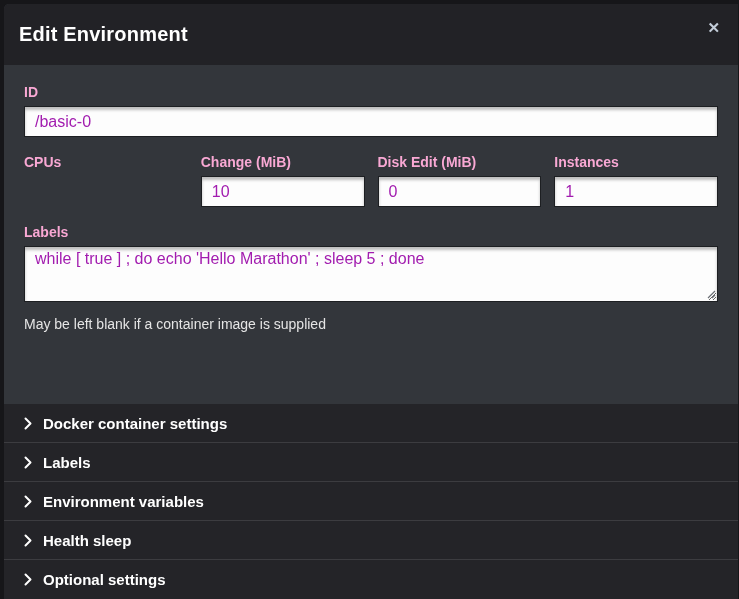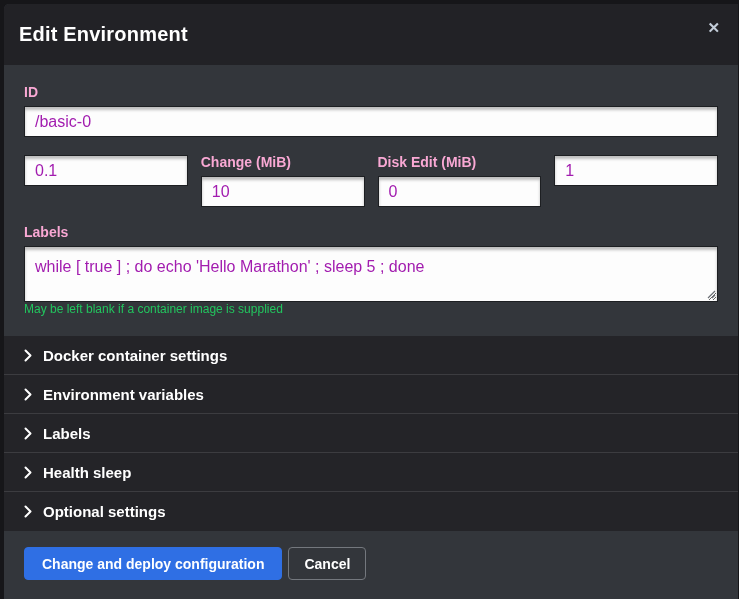--- a/index.html
+++ b/index.html
@@ -177,6 +177,7 @@
 
     <div class="field-row">
       <div>
+        <label class="field-label">CPUs</label>
         <input type="text" class="text-input" value="0.1" style="">
       </div>
       <div>

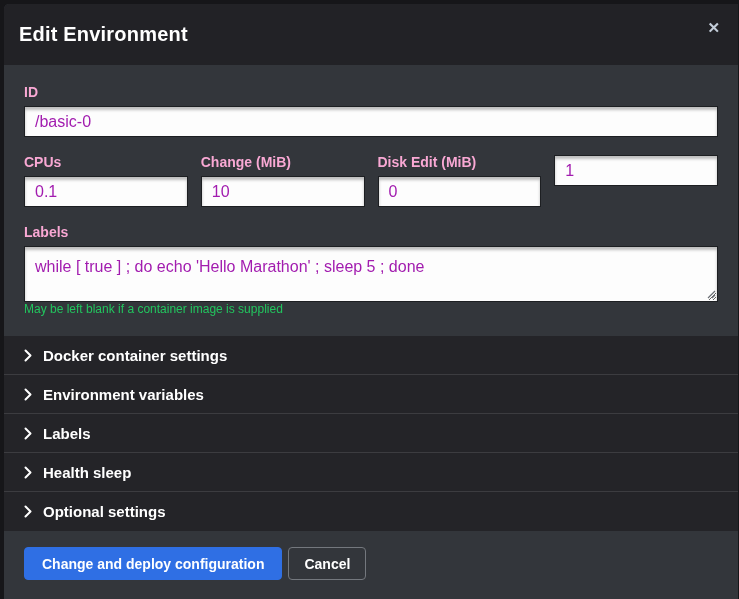--- a/index.html
+++ b/index.html
@@ -189,6 +189,7 @@
         <input type="text" class="text-input" value="0" style="">
       </div>
       <div>
+        <label class="field-label">Instances</label>
         <input type="text" class="text-input" value="1" style="">
       </div>
     </div>

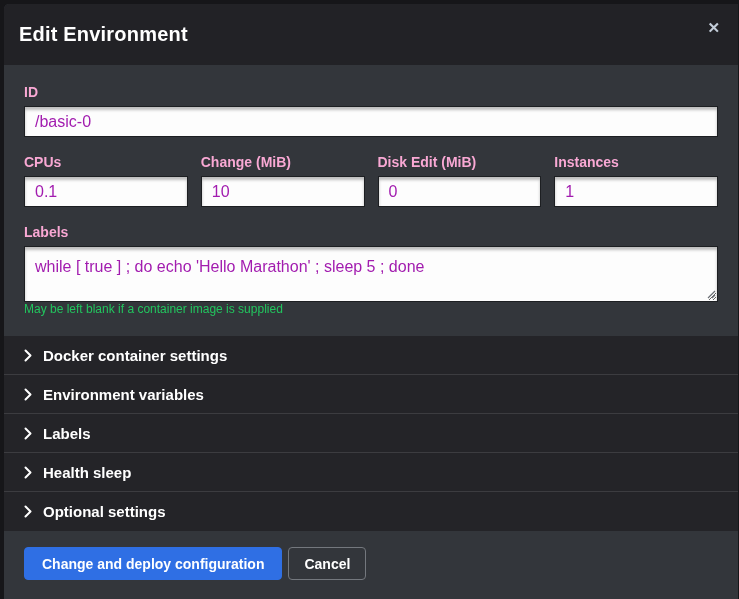--- a/index.html
+++ b/index.html
@@ -178,7 +178,6 @@
     <div class="field-row">
       <div>
         <label class="field-label">CPUs</label>
-        <input type="text" class="text-input" value="0.1" style="">
       </div>
       <div>
         <label class="field-label">Change (MiB)</label>

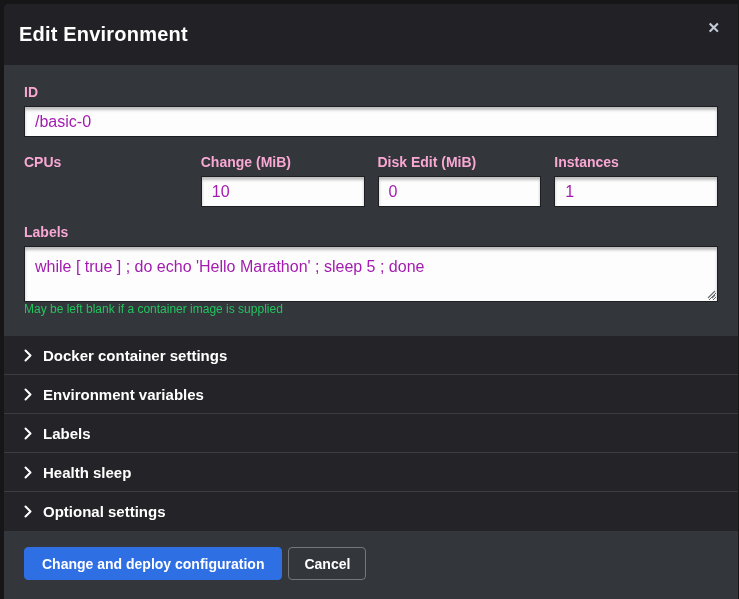--- a/index.html
+++ b/index.html
@@ -89,7 +89,7 @@
   textarea.text-input {
     height: 56px;
     resize: vertical;
-    padding: 10px 10px;
+    padding: 2px 10px;
     line-height: 1.3;
     display: block;
   }

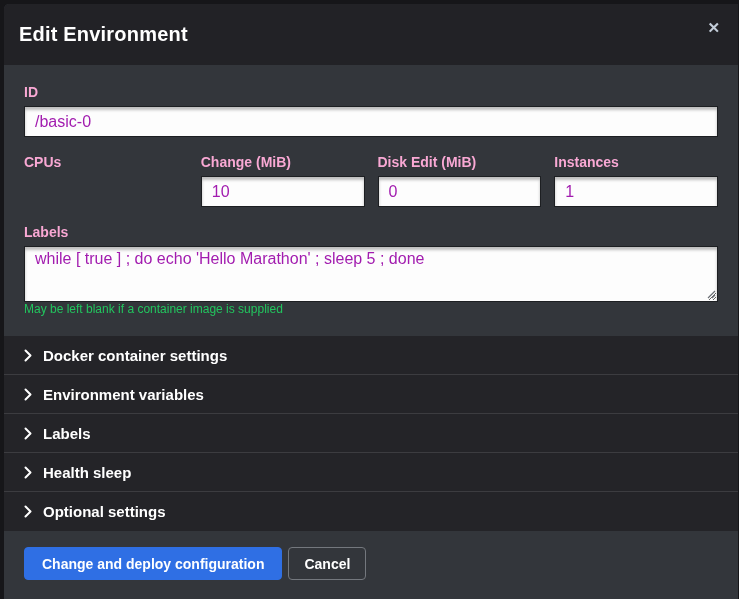--- a/index.html
+++ b/index.html
@@ -100,9 +100,9 @@
     line-height: 0;
   }
   .help-text {
-    color: #22c55e;
-    font-size: 12px;
-    margin-top: 0;
+    color: #e5e5e5;
+    font-size: 14px;
+    margin-top: 14px;
   }
   
   .sections {

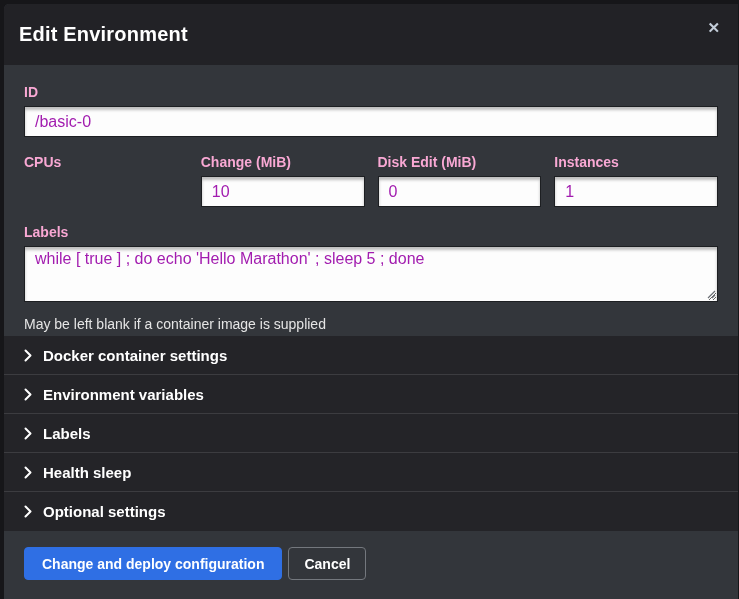--- a/index.html
+++ b/index.html
@@ -223,15 +223,15 @@
             <path d="M1.5 1.5 L6.5 6.5 L1.5 11.5" stroke="#ffffff" stroke-width="2" fill="none" stroke-linecap="round" stroke-linejoin="round"></path>
           </svg>
       </span>
+      <span class="section-label">Labels</span>
+    </div>
+    <div class="section-row">
+      <span class="chev">
+        <svg width="8" height="13" viewBox="0 0 8 13">
+            <path d="M1.5 1.5 L6.5 6.5 L1.5 11.5" stroke="#ffffff" stroke-width="2" fill="none" stroke-linecap="round" stroke-linejoin="round"></path>
+          </svg>
+      </span>
       <span class="section-label">Environment variables</span>
-    </div>
-    <div class="section-row">
-      <span class="chev">
-        <svg width="8" height="13" viewBox="0 0 8 13">
-            <path d="M1.5 1.5 L6.5 6.5 L1.5 11.5" stroke="#ffffff" stroke-width="2" fill="none" stroke-linecap="round" stroke-linejoin="round"></path>
-          </svg>
-      </span>
-      <span class="section-label">Labels</span>
     </div>
     <div class="section-row">
       <span class="chev">

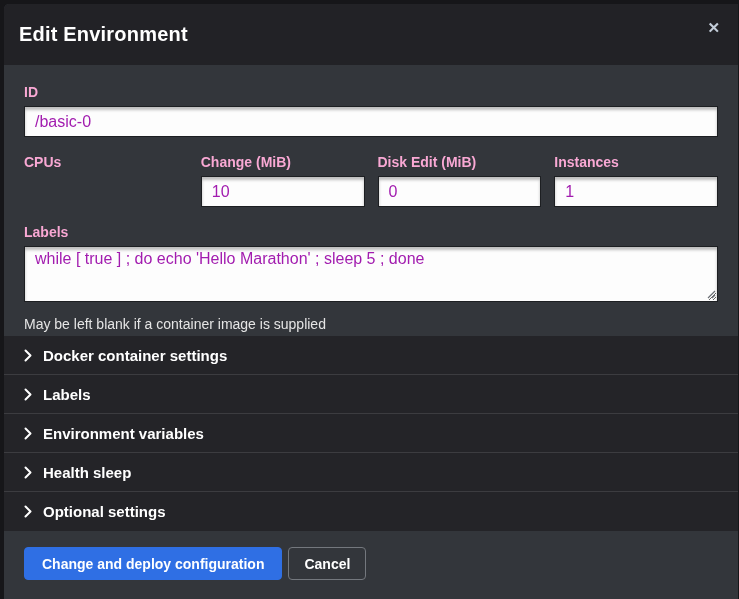--- a/index.html
+++ b/index.html
@@ -251,10 +251,6 @@
     </div>
   </div>
 
-  <div class="modal-footer">
-    <button class="btn btn-primary">Change and deploy configuration</button>
-    <button class="btn btn-cancel">Cancel</button>
-  </div>
 
 </div>
 

